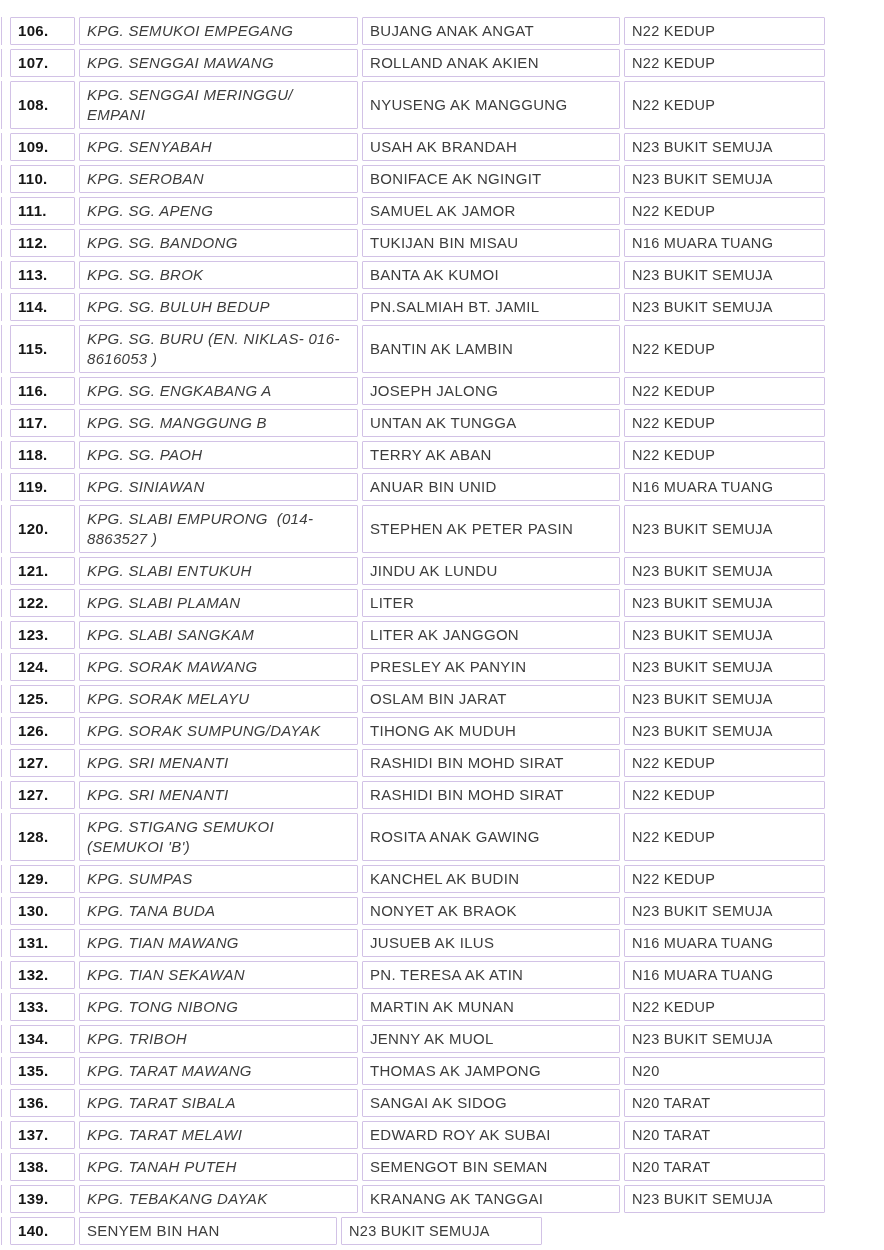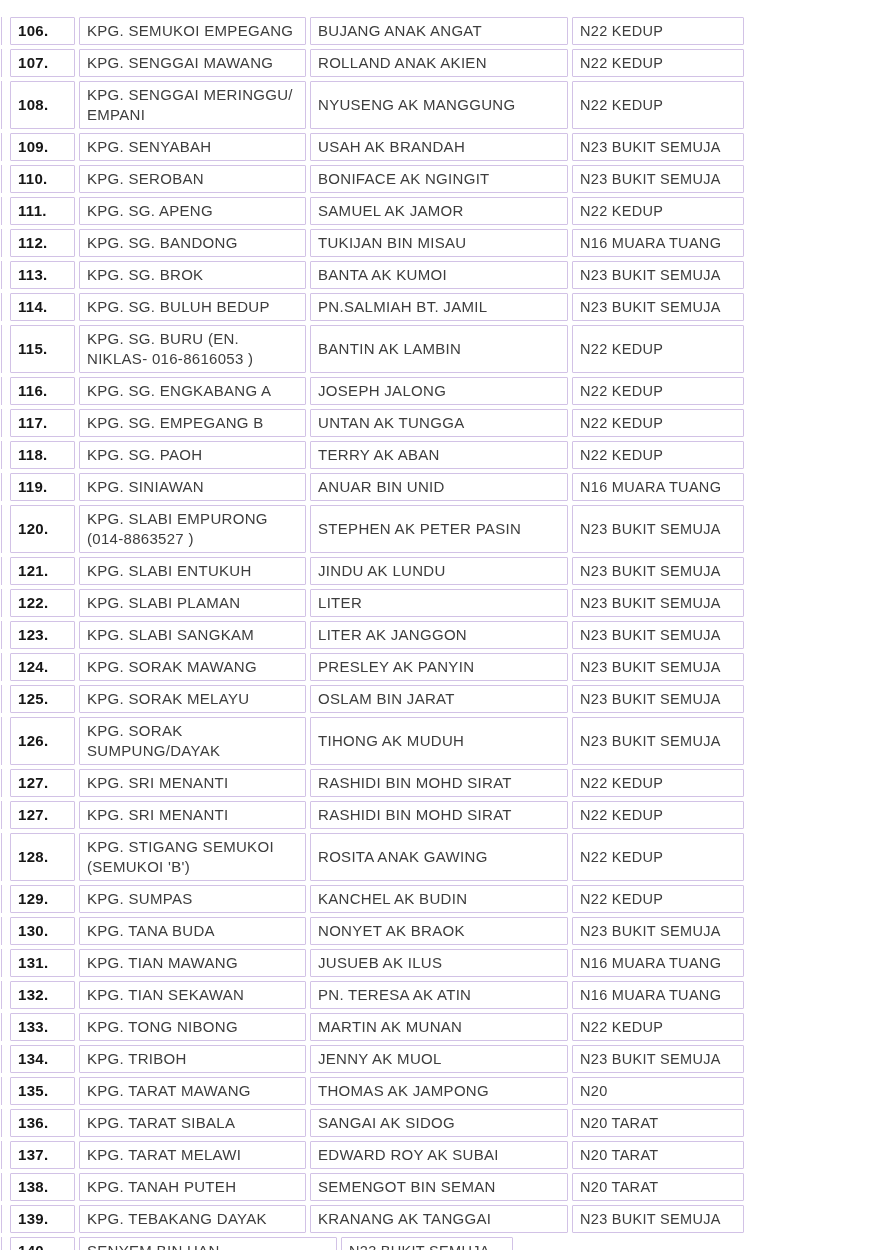--- a/index.html
+++ b/index.html
@@ -46,8 +46,9 @@
     color:var(--num-c);
   }
   .c-village{
-    width:227px;
+    width:279px;
     margin-right:4px;
+    font-style:italic;
   }
   .c-name{
     width:258px;

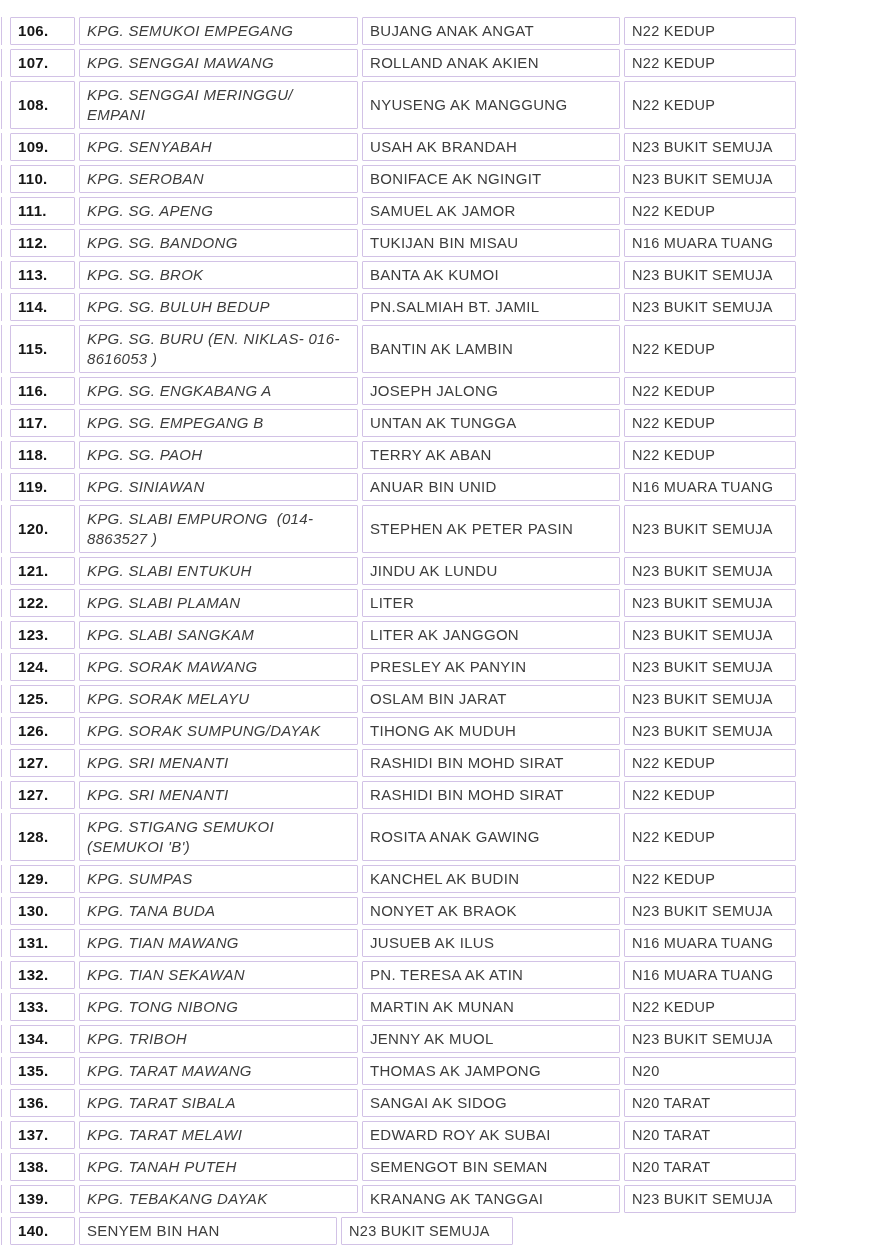--- a/index.html
+++ b/index.html
@@ -55,7 +55,7 @@
     margin-right:4px;
   }
   .c-area{
-    width:172px;
+    width:201px;
     font-size:14.5px;
   }
 </style>

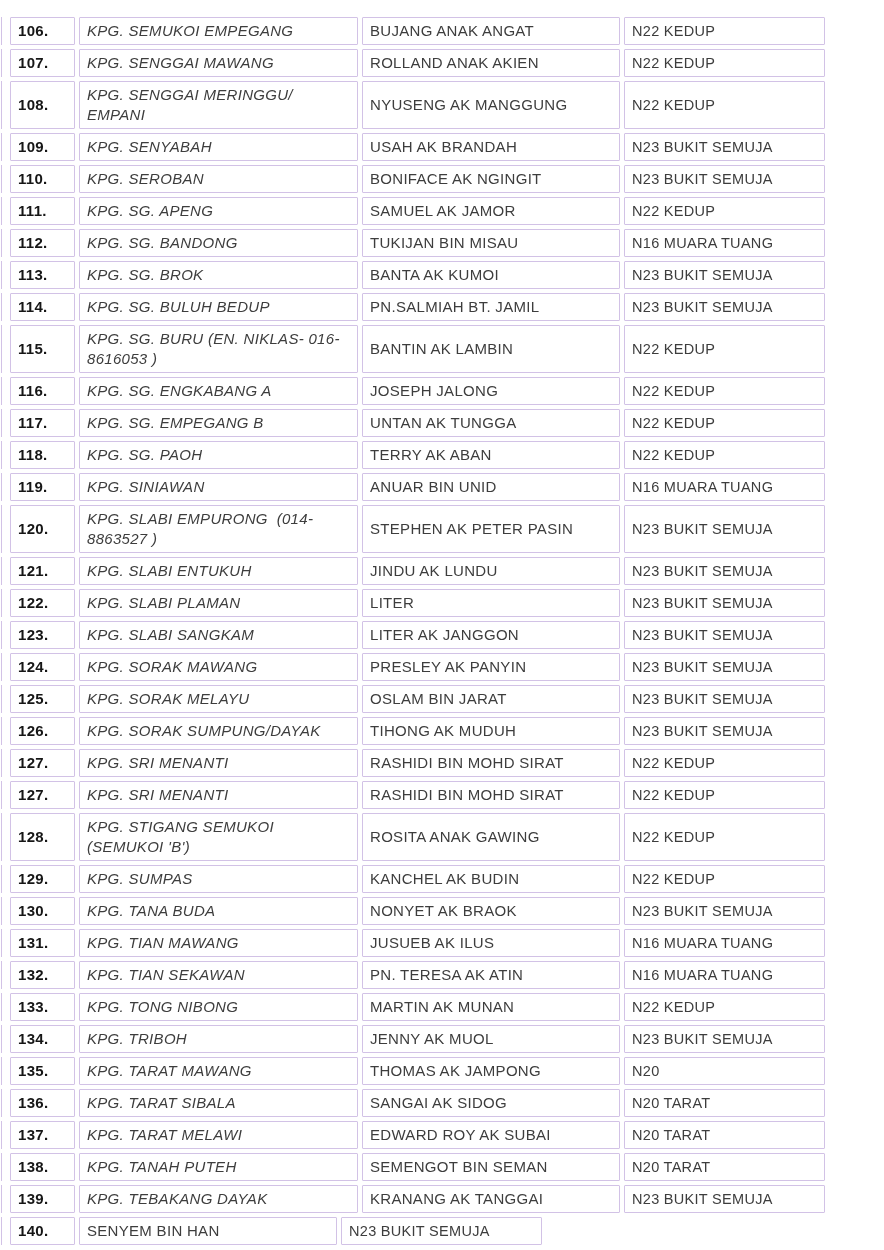--- a/index.html
+++ b/index.html
@@ -154,7 +154,7 @@
   <div class="row">
     <div class="cut"></div>
     <div class="cell c-no">117.</div>
-    <div class="cell c-village">KPG. SG. EMPEGANG B</div>
+    <div class="cell c-village">KPG. SG. MANGGUNG B</div>
     <div class="cell c-name">UNTAN AK TUNGGA</div>
     <div class="cell c-area">N22 KEDUP</div>
   </div>

